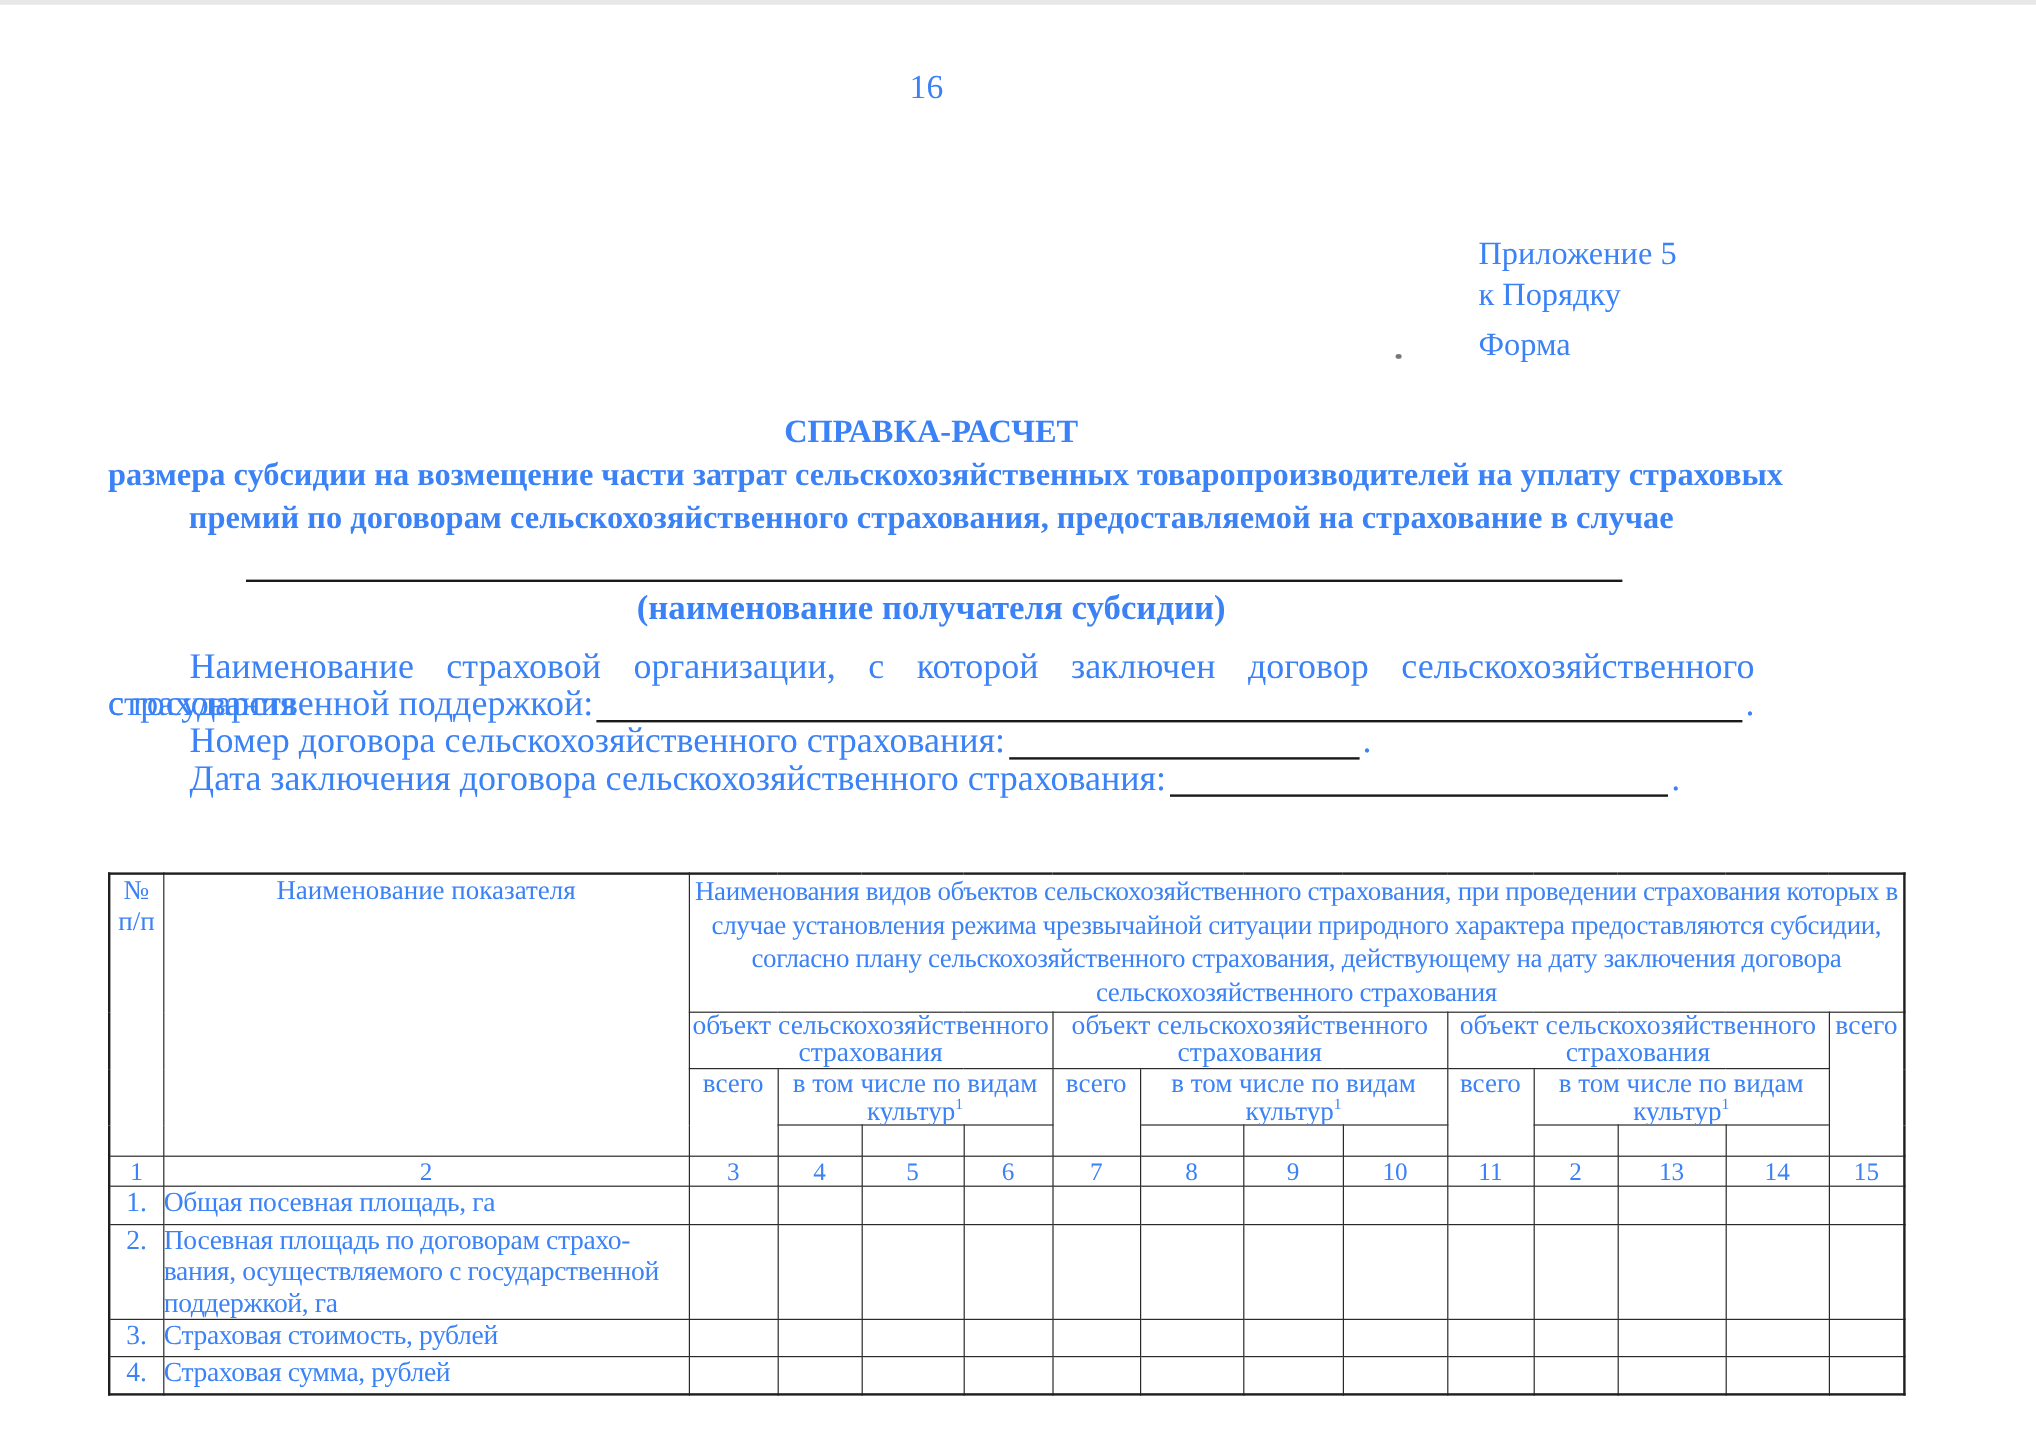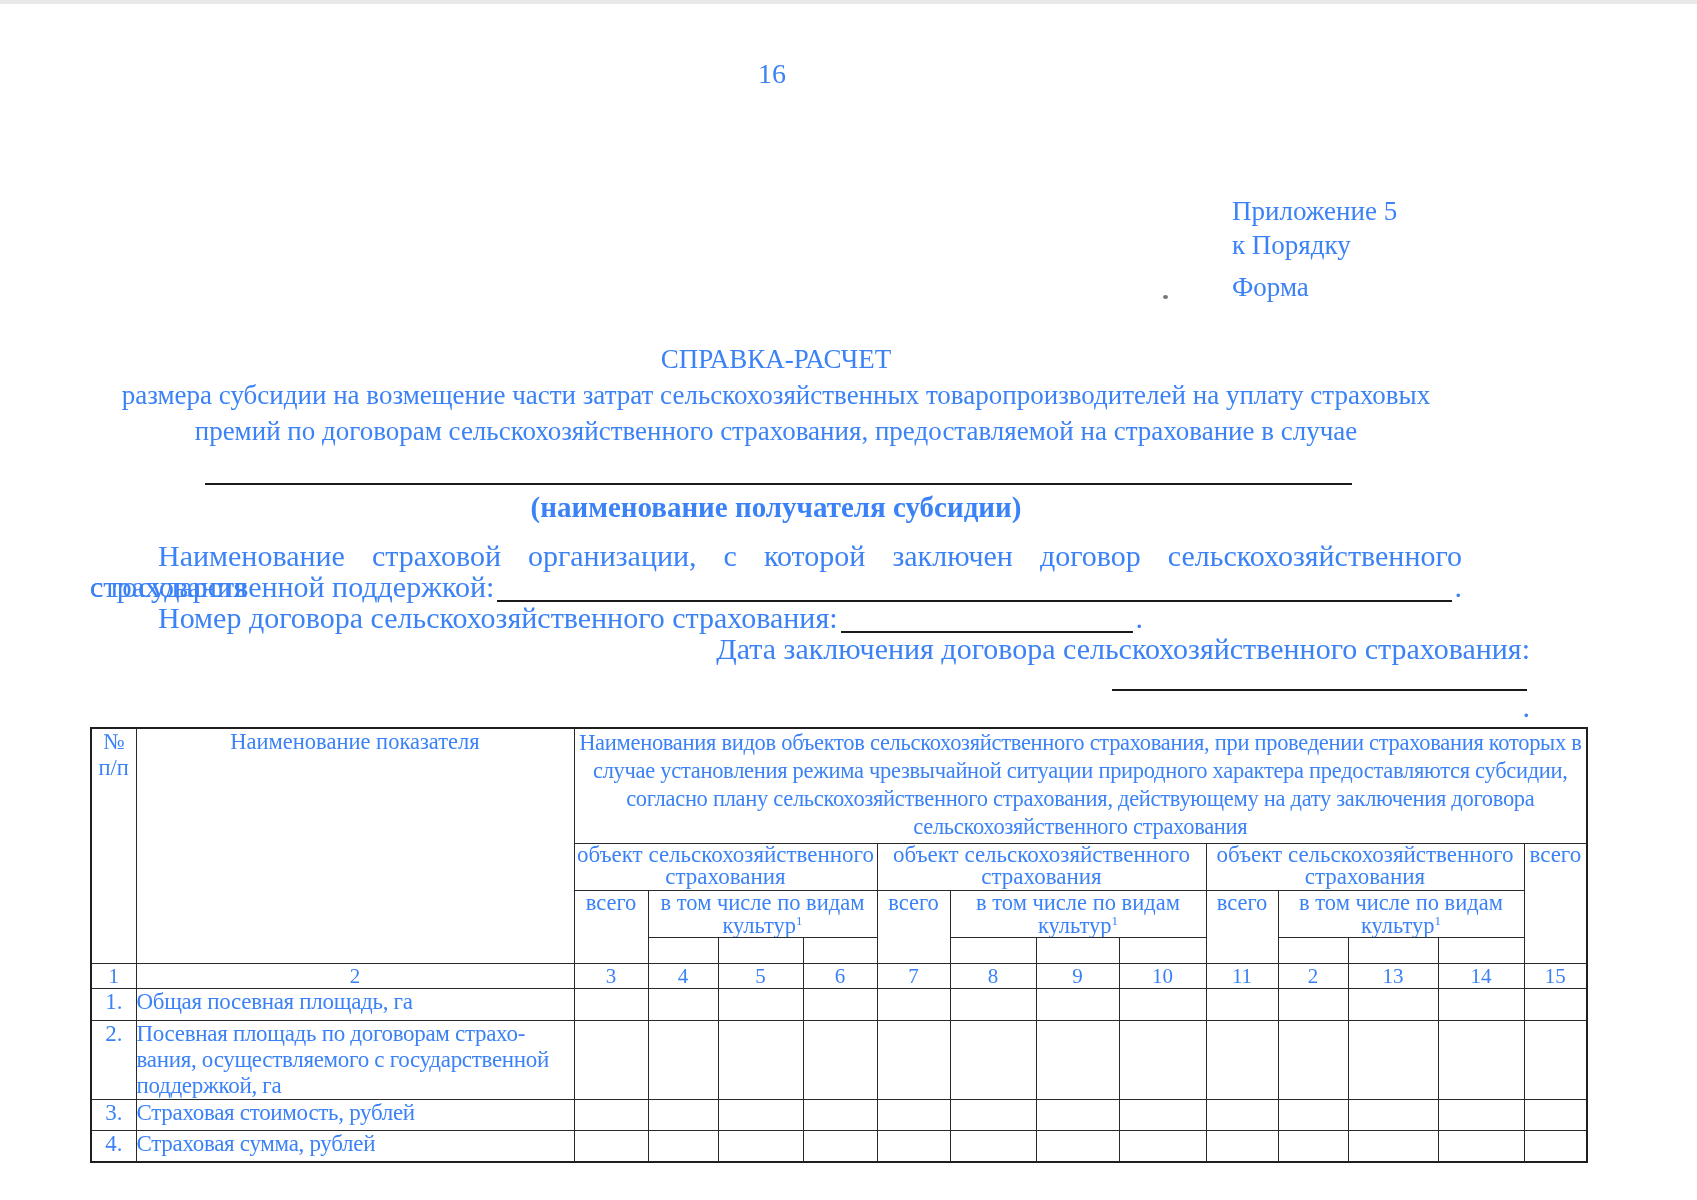--- a/index.html
+++ b/index.html
@@ -17,7 +17,7 @@
   .scan-dot { left:1163px; top:291px; width:5px; height:4px; background:#777; border-radius:50%; }
 
   .title-block { left:90px; top:337px; width:1372px; text-align:center;
-    font-weight:normal; font-size:27px; line-height:36px; }
+    font-weight:bold; font-size:27px; line-height:36px; }
   .title-block div { white-space:nowrap; }
 
   .recipient-underline { left:205px; top:479px; width:1147px; height:2px; background:#1a1a1a; }

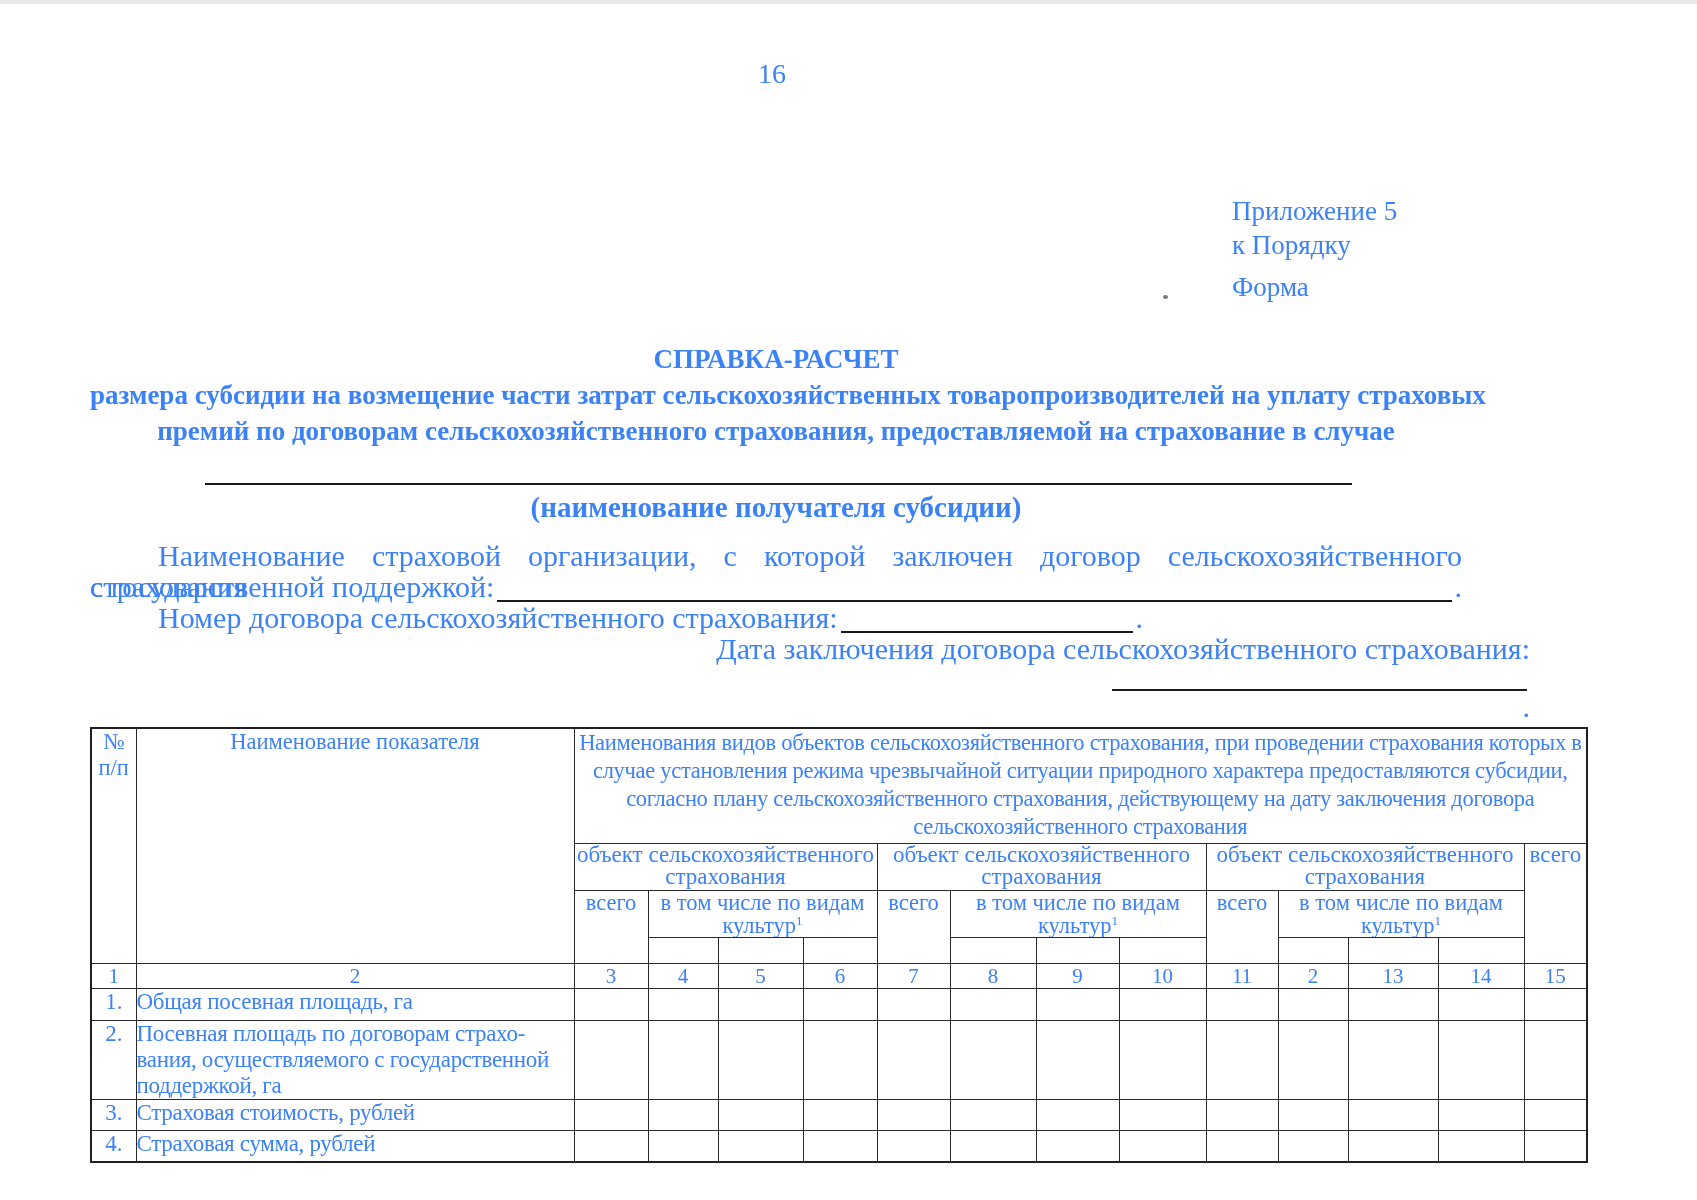--- a/index.html
+++ b/index.html
@@ -92,7 +92,7 @@
     <span>.</span>
   </div>
 
-  <div class="abs fieldline flexline indent" style="top:629px;flex-direction:column;">
+  <div class="abs fieldline flexline indent" style="top:629px;">
     <span>Дата заключения договора сельскохозяйственного страхования:</span>
     <span class="blank w-date"></span>
     <span>.</span>

